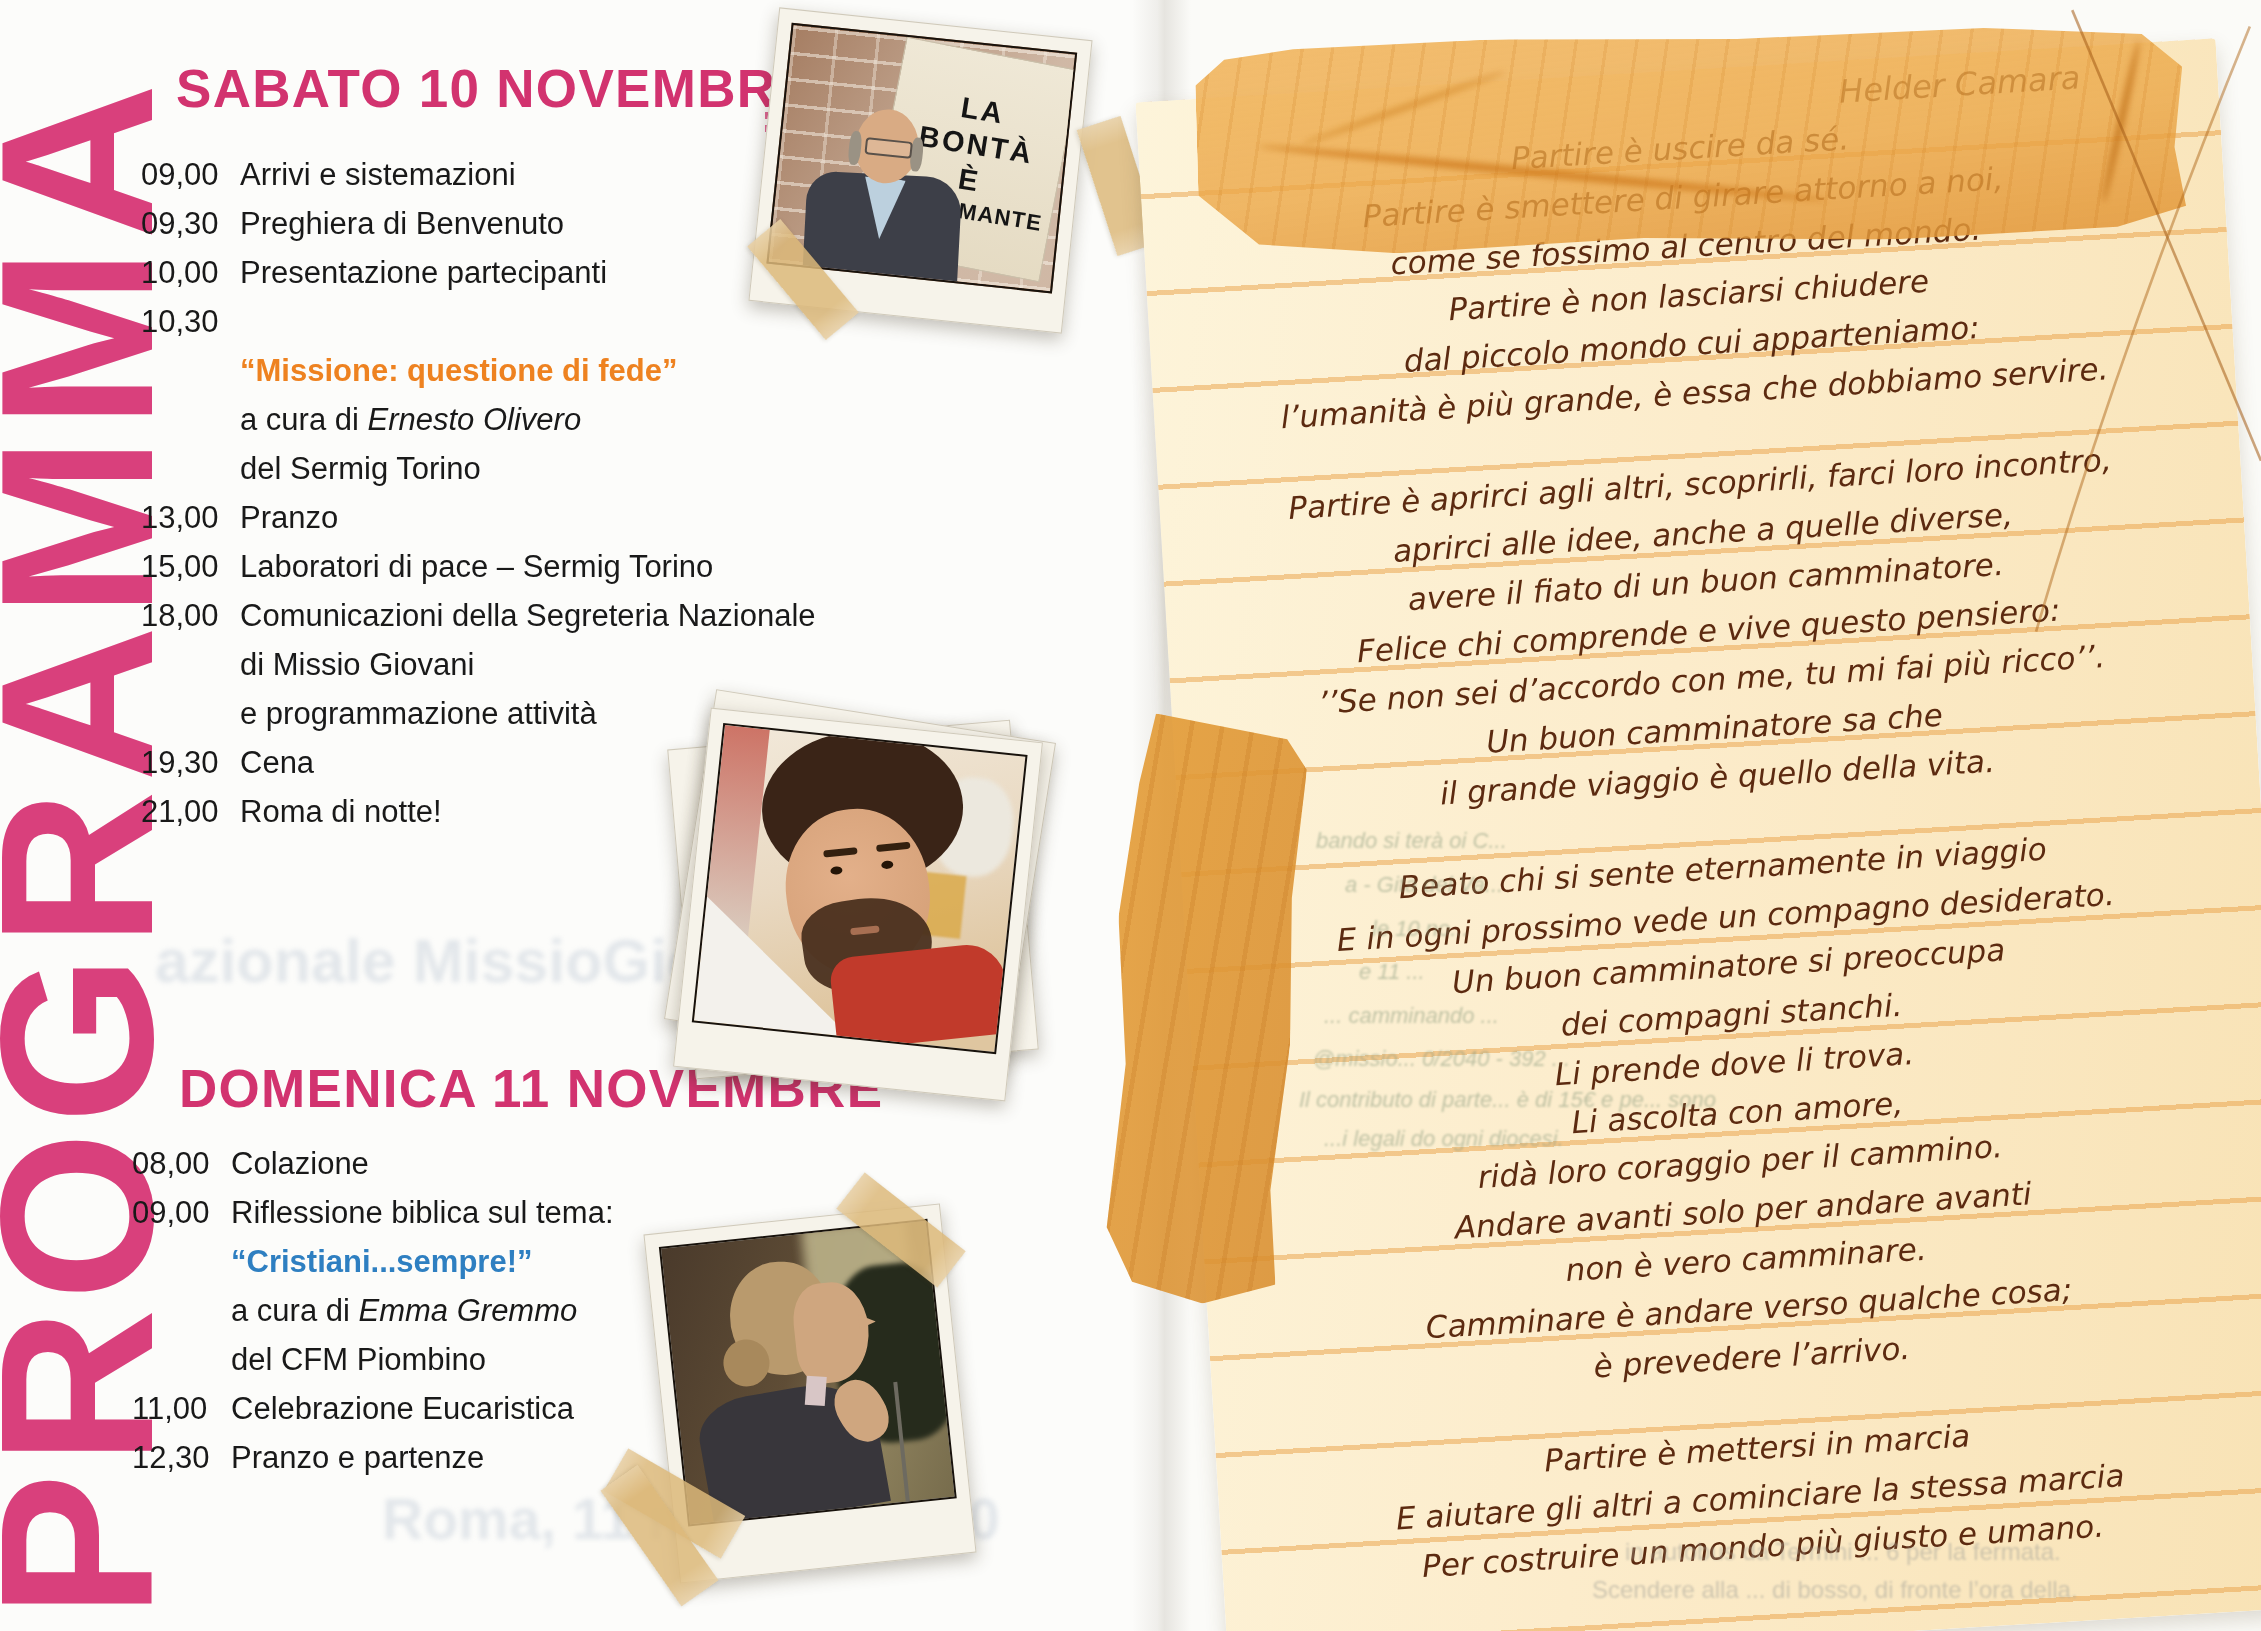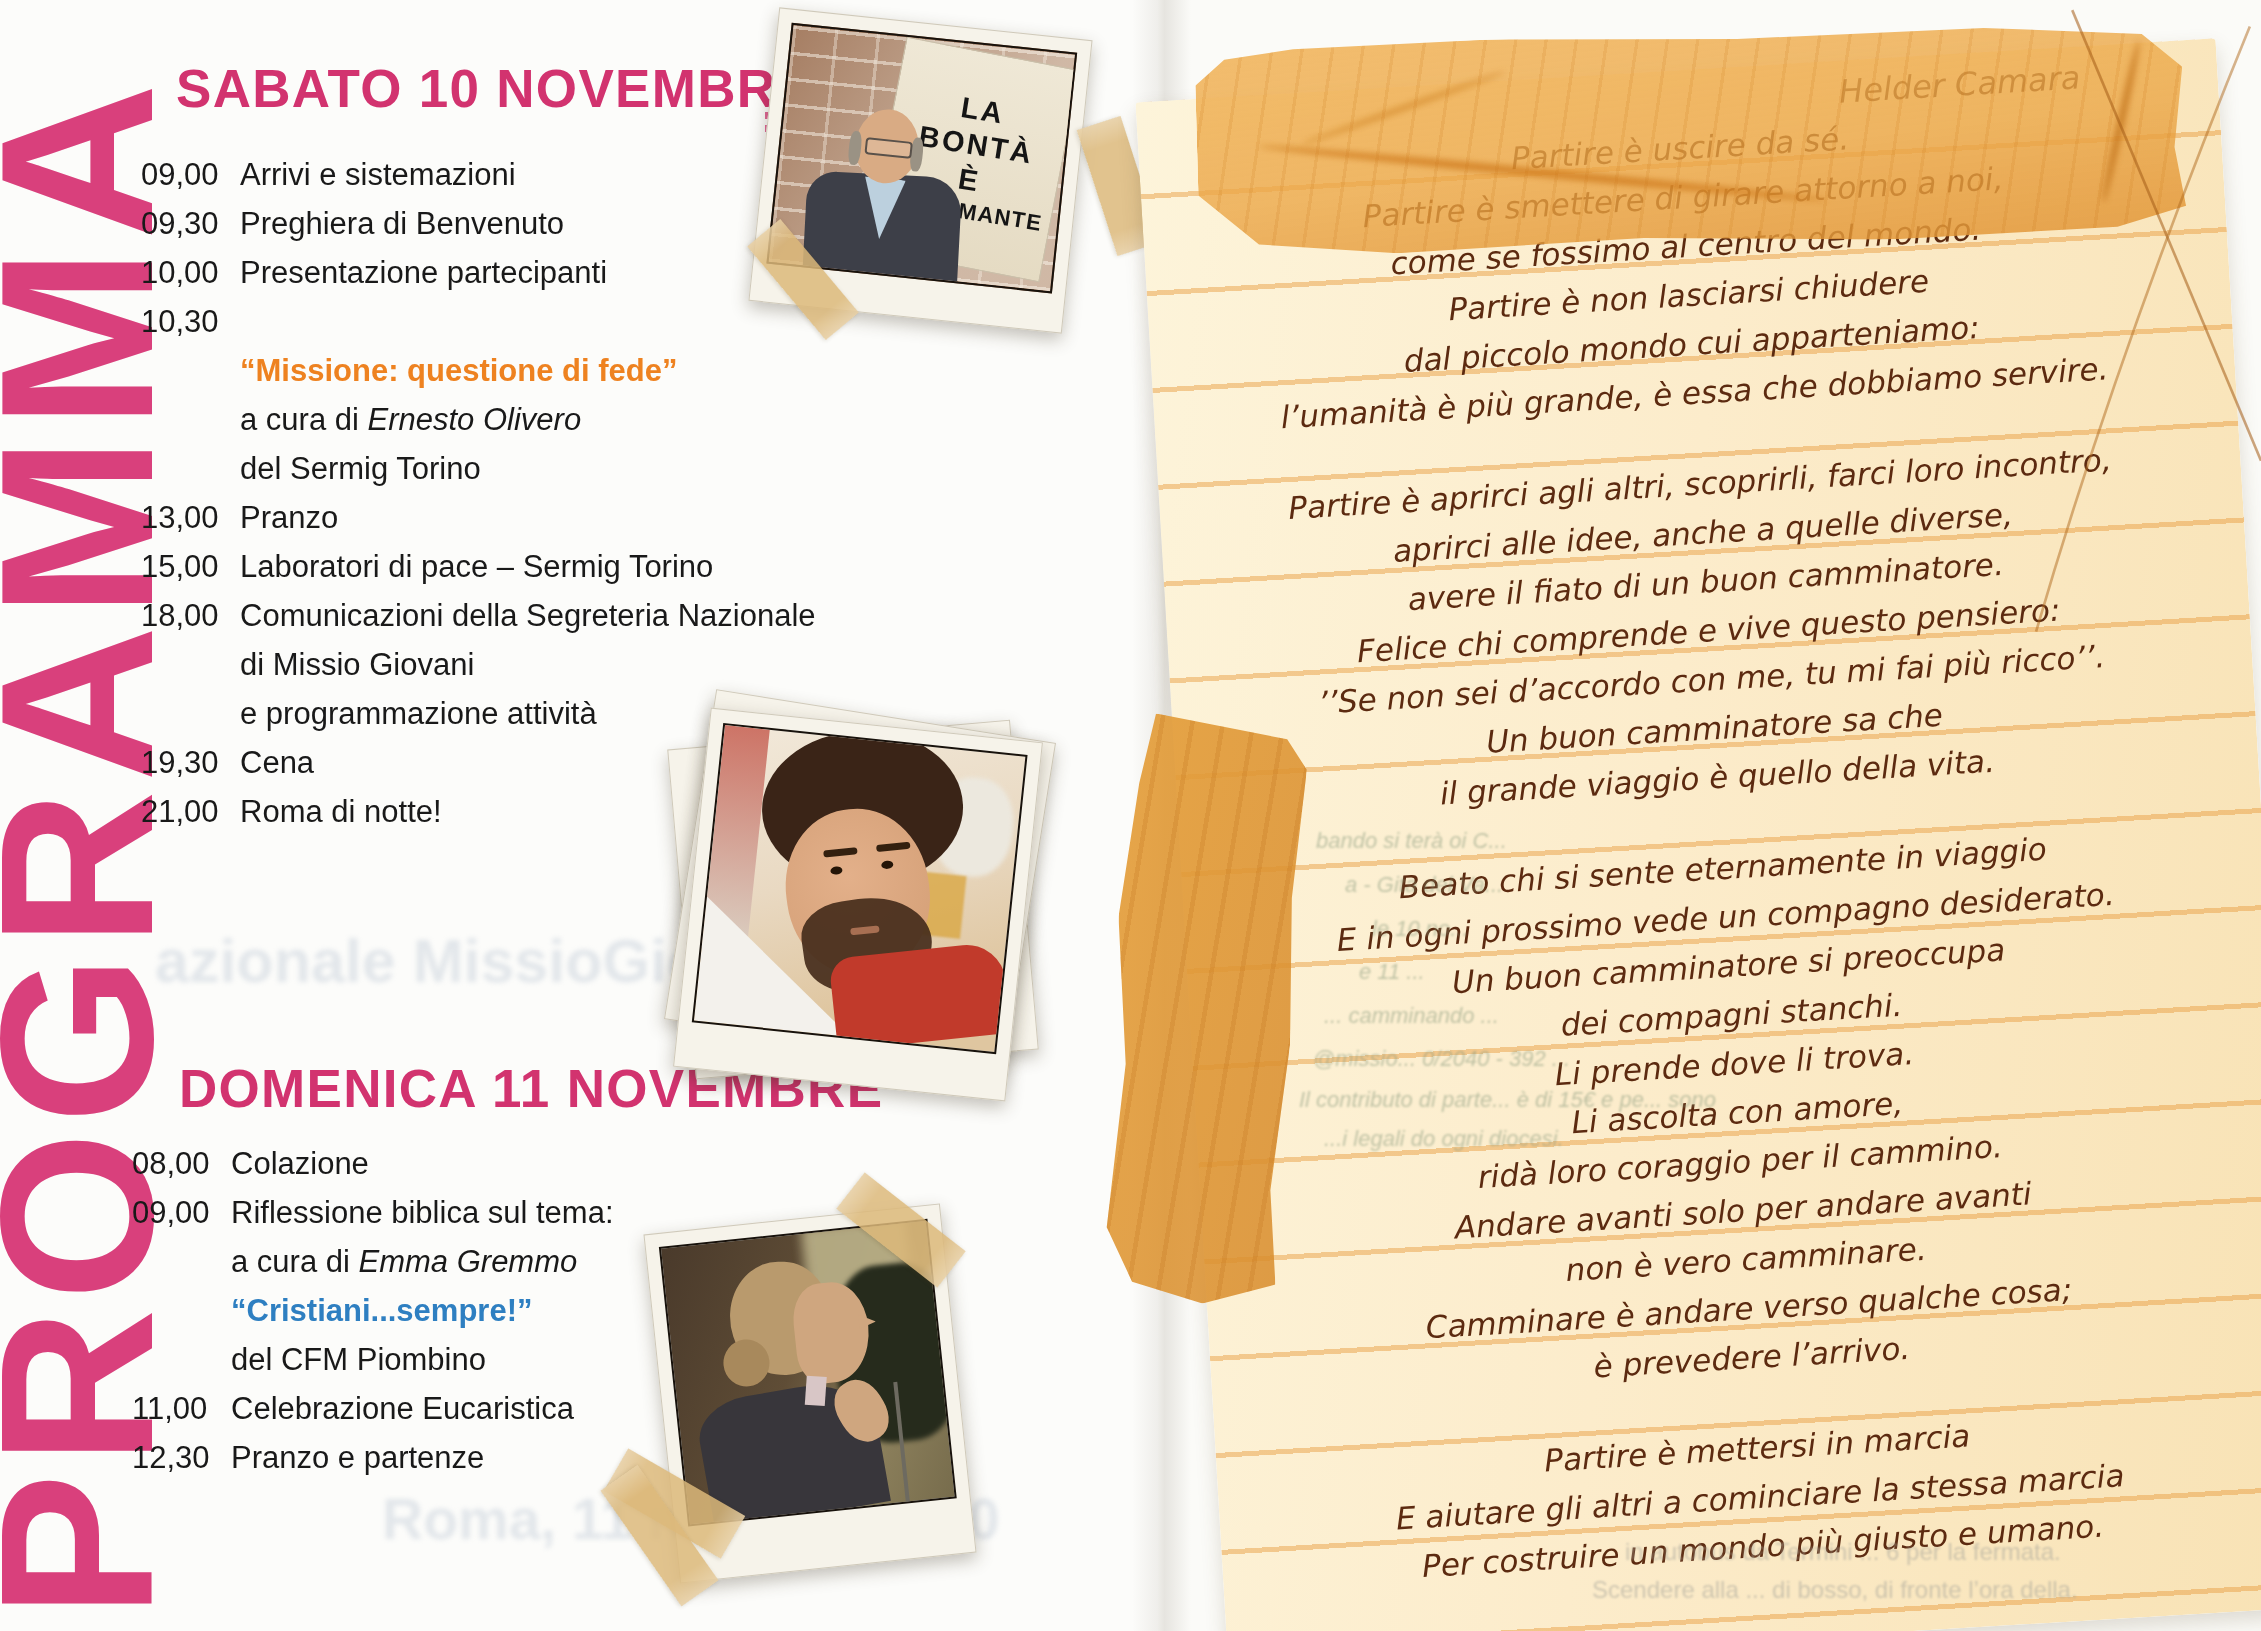--- a/index.html
+++ b/index.html
@@ -228,13 +228,13 @@
         <span class="time">09,00</span>
         <span class="txt"><span>Riflessione biblica sul tema:</span><em></em></span>
       </div>
+        <div class="row theme-blue">
+        <span class="time"></span>
+        <span class="txt"><span>“Cristiani...sempre!”</span><em></em></span>
+      </div>
         <div class="row">
         <span class="time"></span>
         <span class="txt"><span>a cura di </span><em>Emma Gremmo</em></span>
-      </div>
-        <div class="row theme-blue">
-        <span class="time"></span>
-        <span class="txt"><span>“Cristiani...sempre!”</span><em></em></span>
       </div>
         <div class="row">
         <span class="time"></span>

